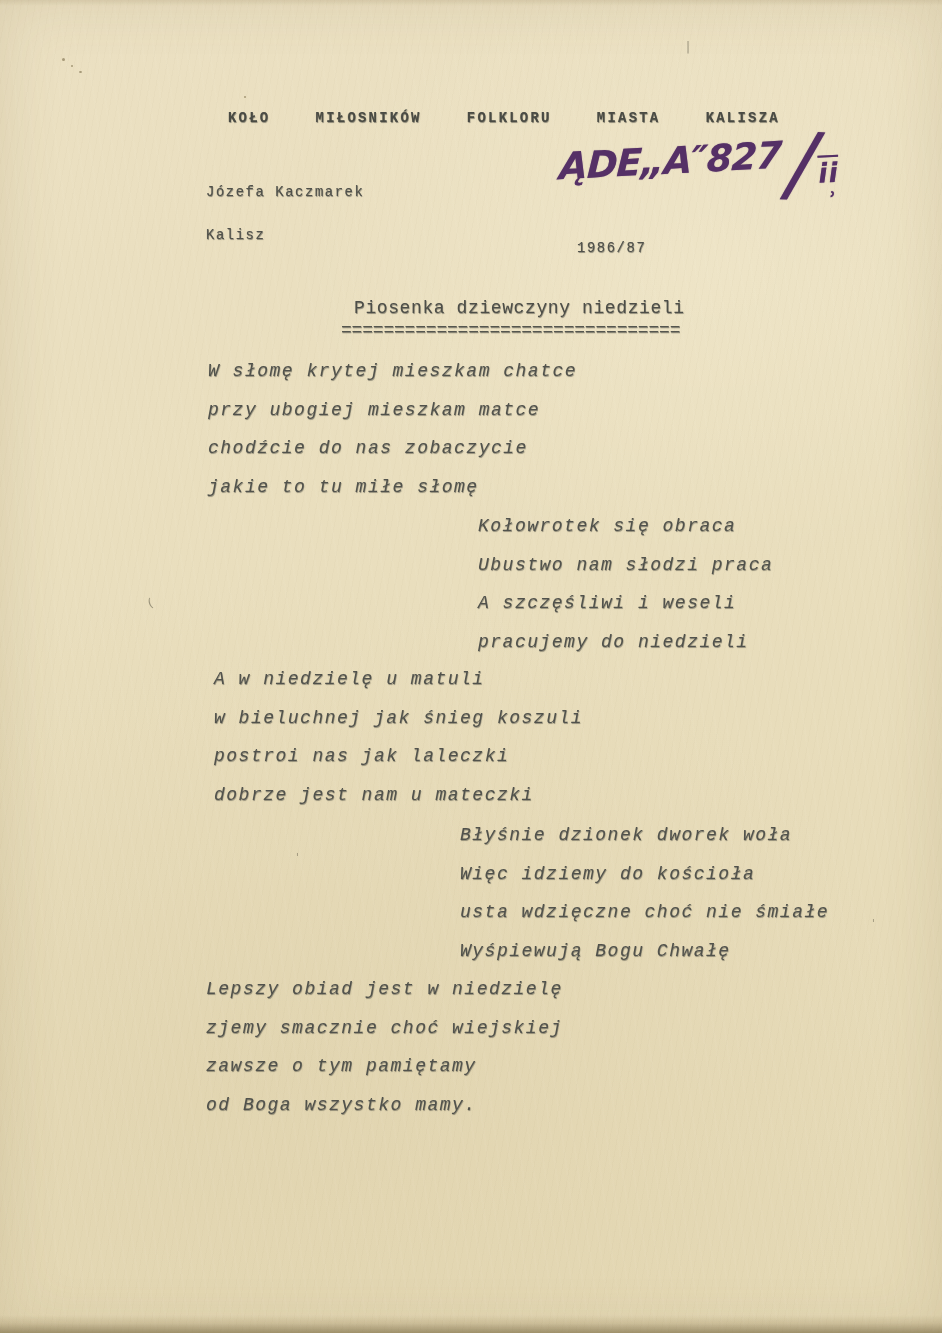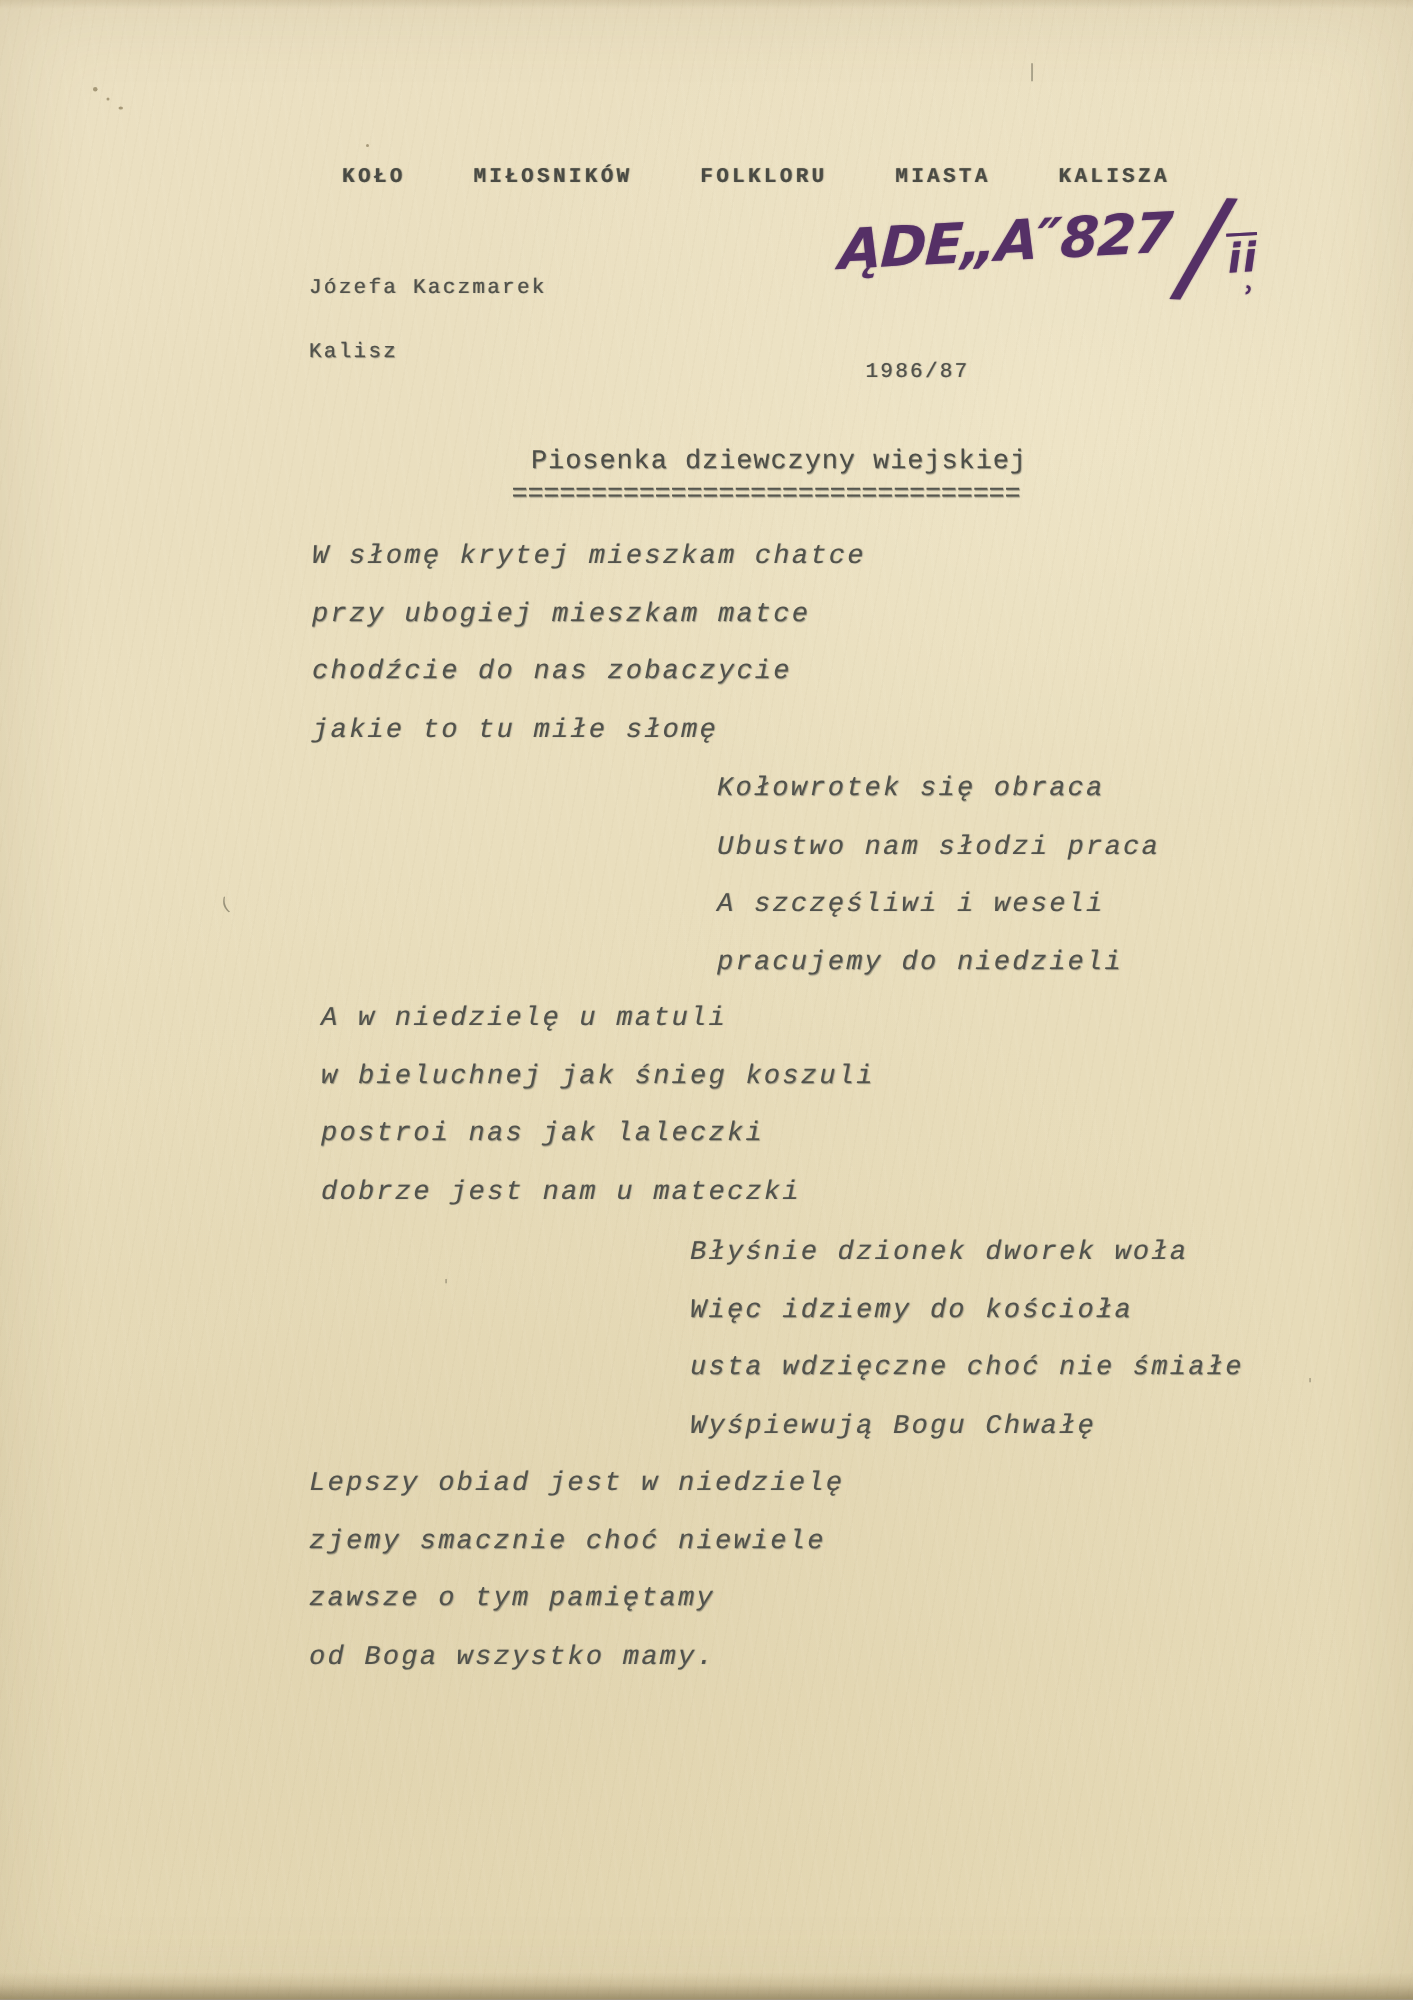--- a/index.html
+++ b/index.html
@@ -137,7 +137,7 @@
   </div>
 
   <div class="title-block">
-    <div class="title">Piosenka dziewczyny wiejskiej</div>
+    <div class="title">Piosenka dziewczyny niedzieli</div>
   </div>
   <div class="title-underline">================================</div>
 

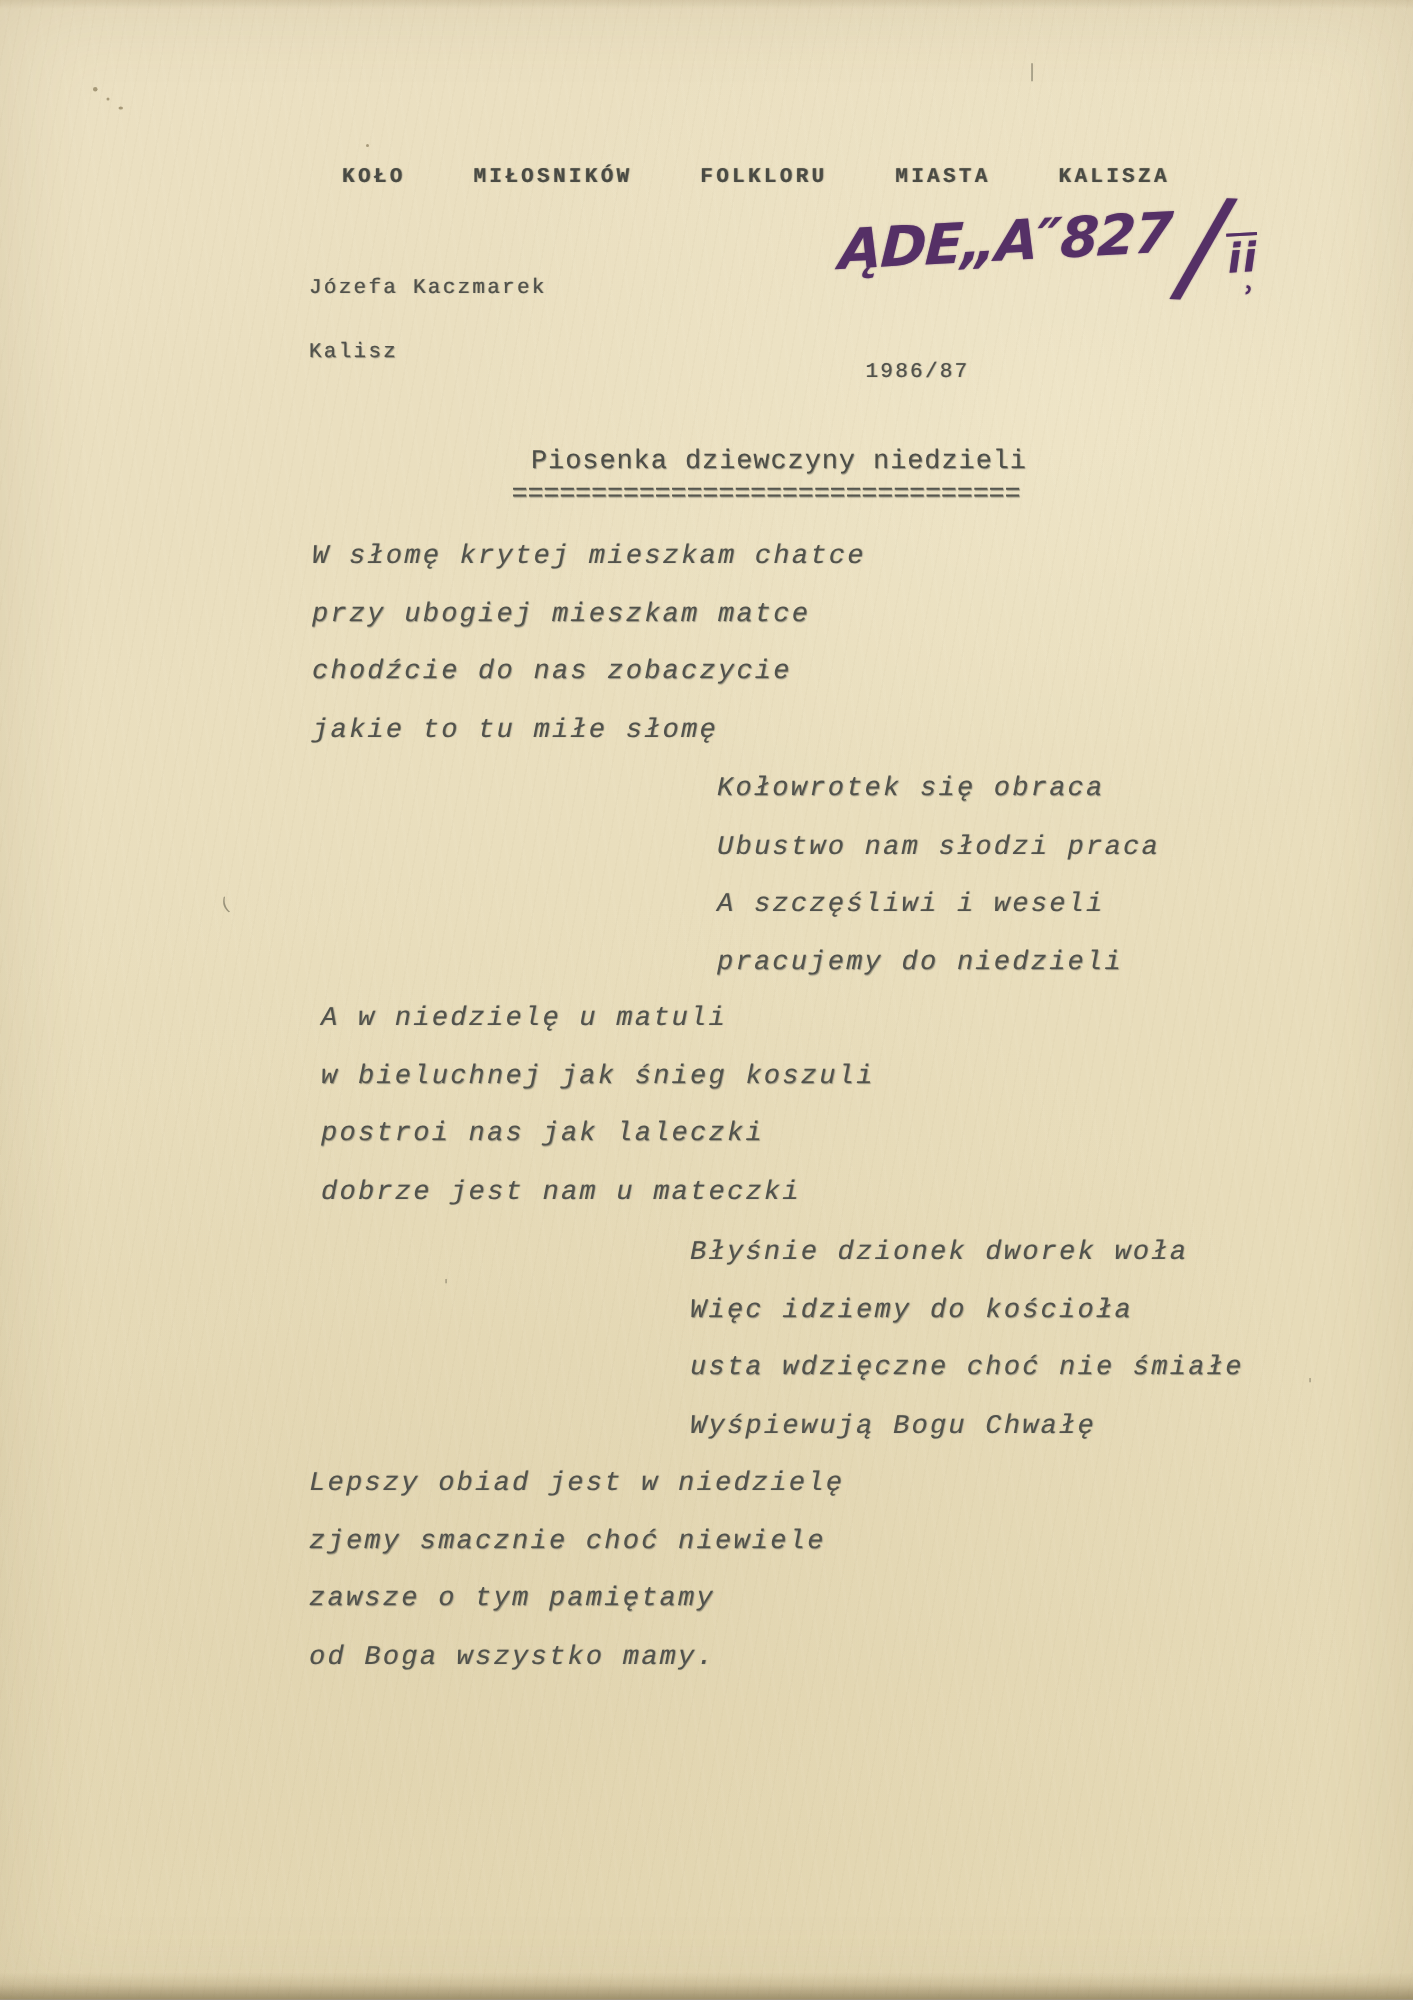--- a/index.html
+++ b/index.html
@@ -171,7 +171,7 @@
 
   <div class="stanza s5">
     <div class="line">Lepszy obiad jest w niedzielę</div>
-    <div class="line">zjemy smacznie choć niewiele</div>
+    <div class="line">zjemy smacznie choć wiejskiej</div>
     <div class="line">zawsze o tym pamiętamy</div>
     <div class="line">od Boga wszystko mamy.</div>
   </div>

